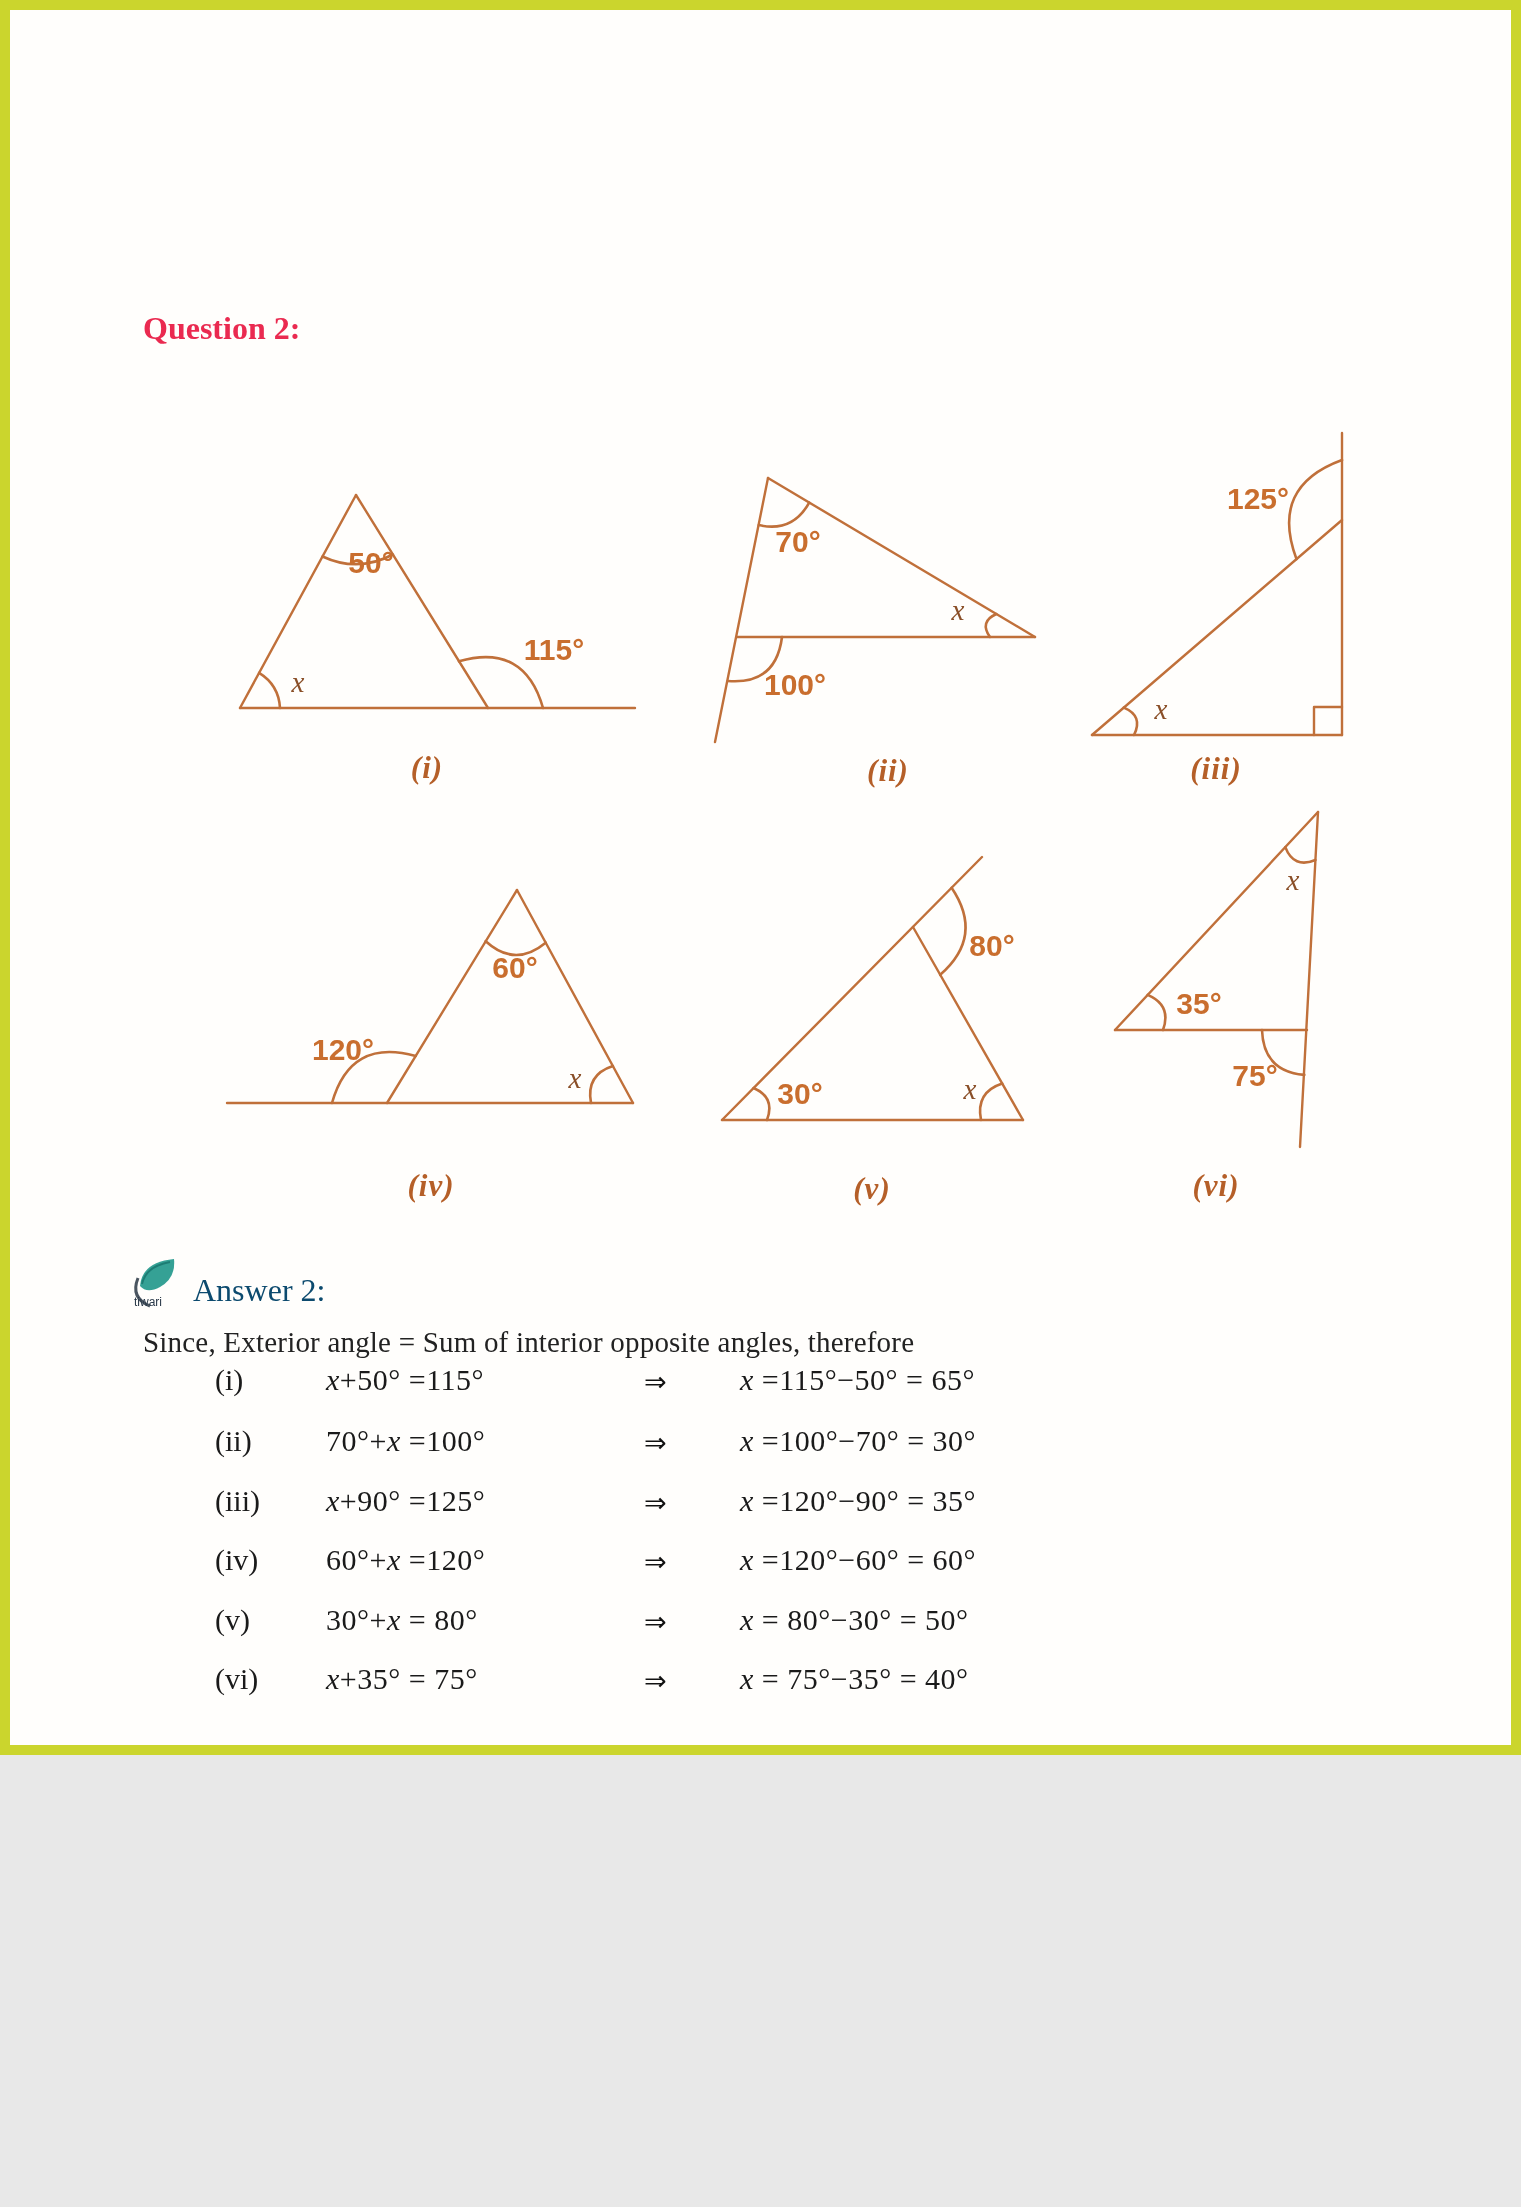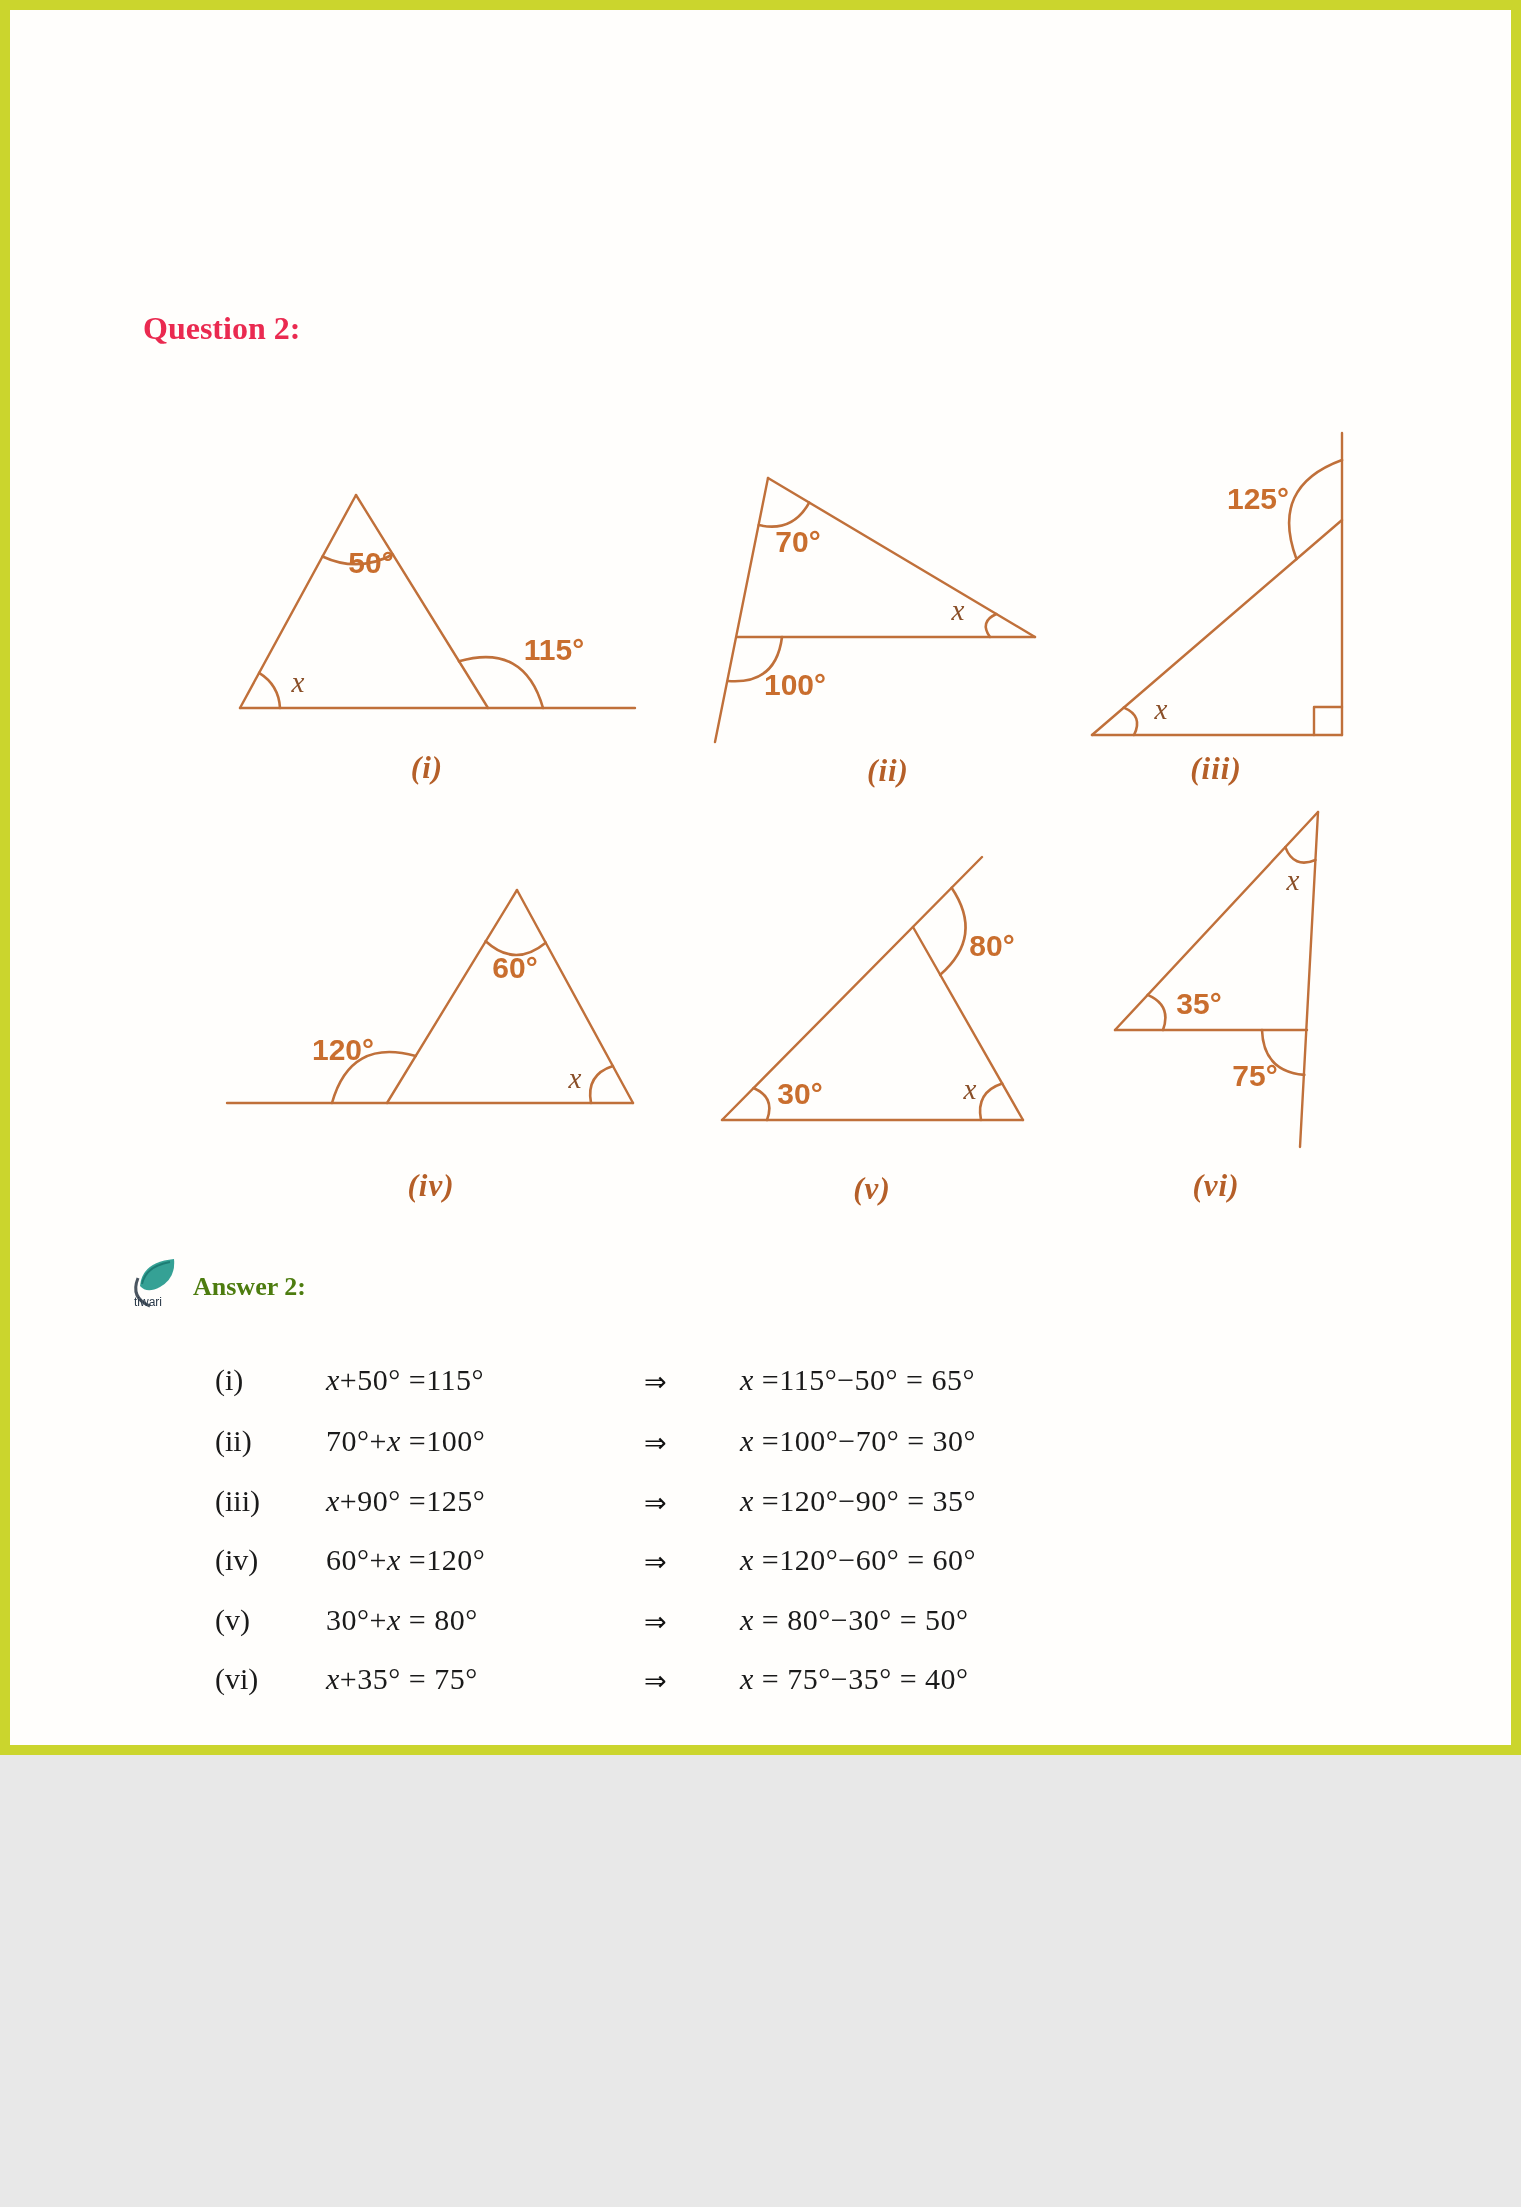--- a/index.html
+++ b/index.html
@@ -43,7 +43,7 @@
   .a-logo{position:absolute;left:0;top:0;}
   .a-heading{
     position:absolute;left:65px;top:18px;white-space:nowrap;
-    font-size:26px;font-weight:700;color:#4d7c0f;
+    font-size:32px;font-weight:400;color:#0c4a6e;
   }
   .a-intro{
     position:absolute;left:133px;top:1316px;

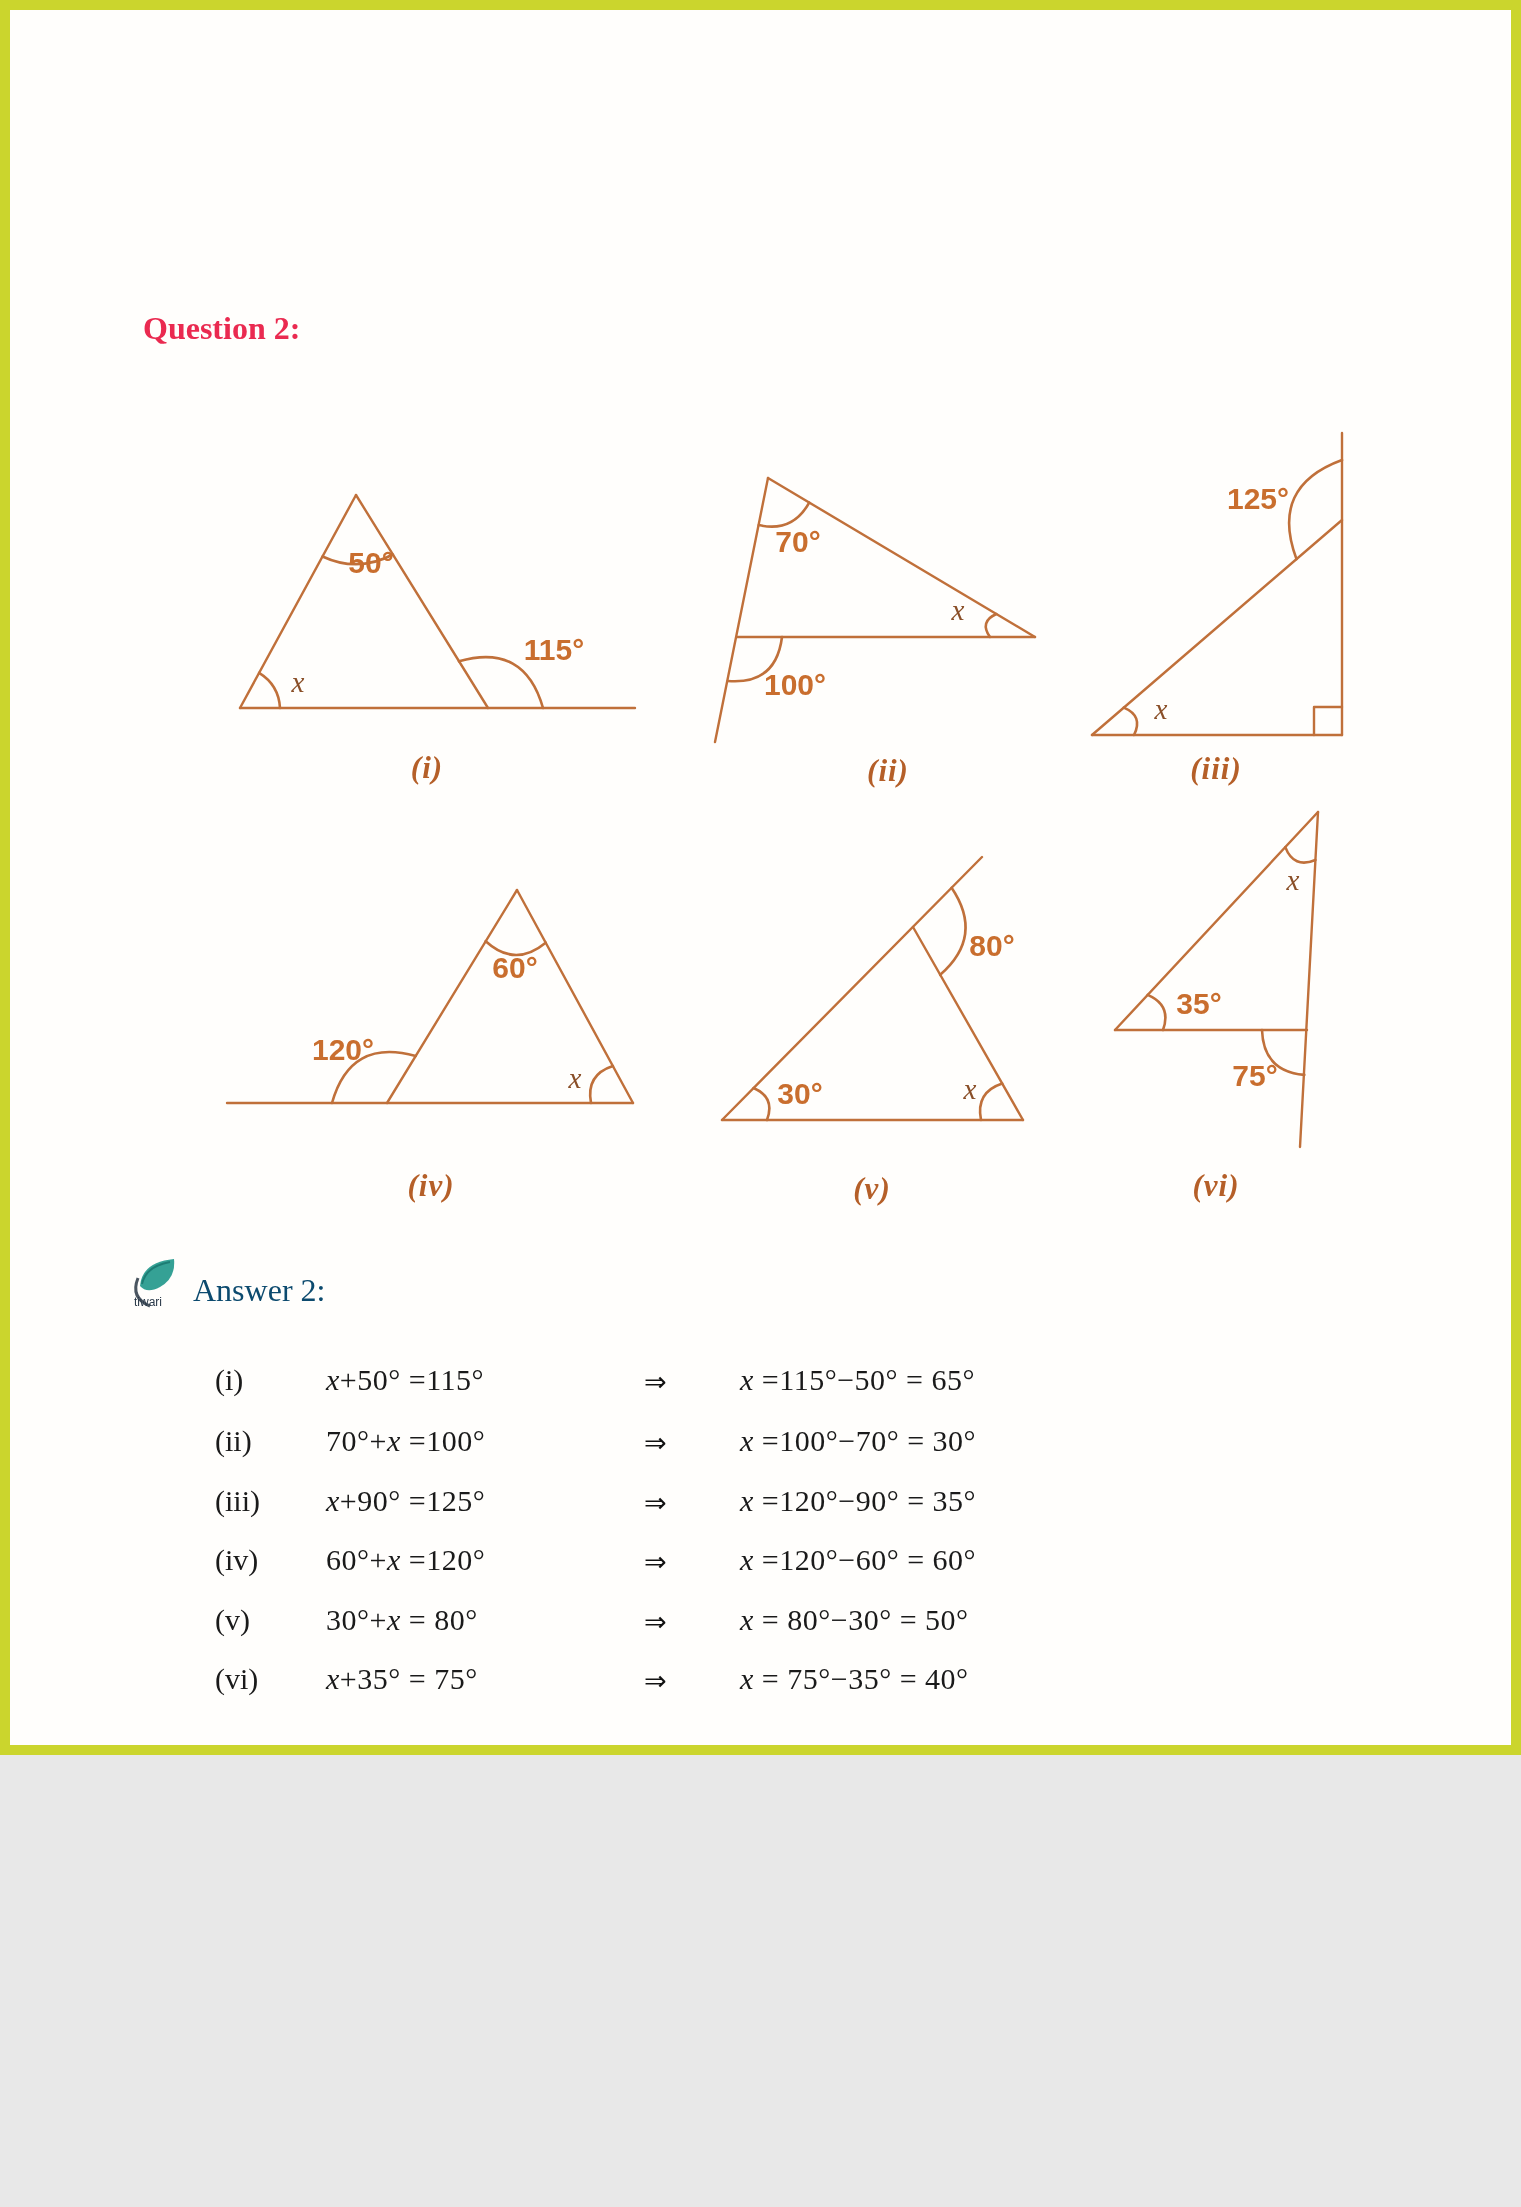--- a/index.html
+++ b/index.html
@@ -157,6 +157,7 @@
     <div class="a-heading">Answer 2:</div>
   </div>
 
+  <div class="a-intro">Since, Exterior angle = Sum of interior opposite angles, therefore</div>
 
   <div class="eq-row" style="top:1353px">
     <span class="eq-num">(i)</span>

